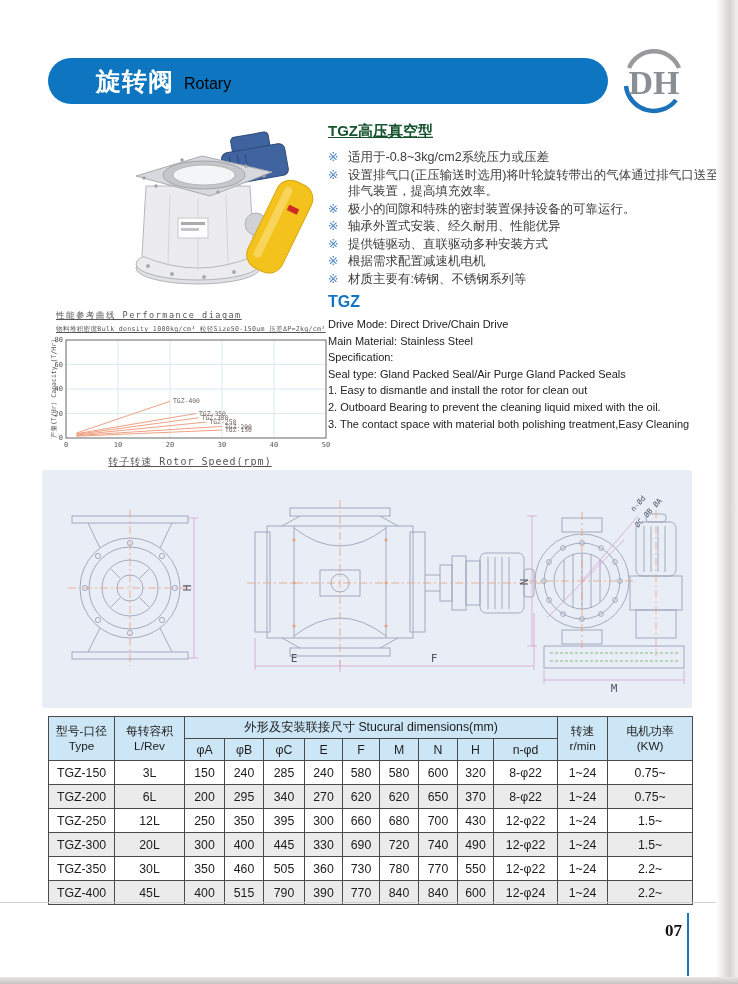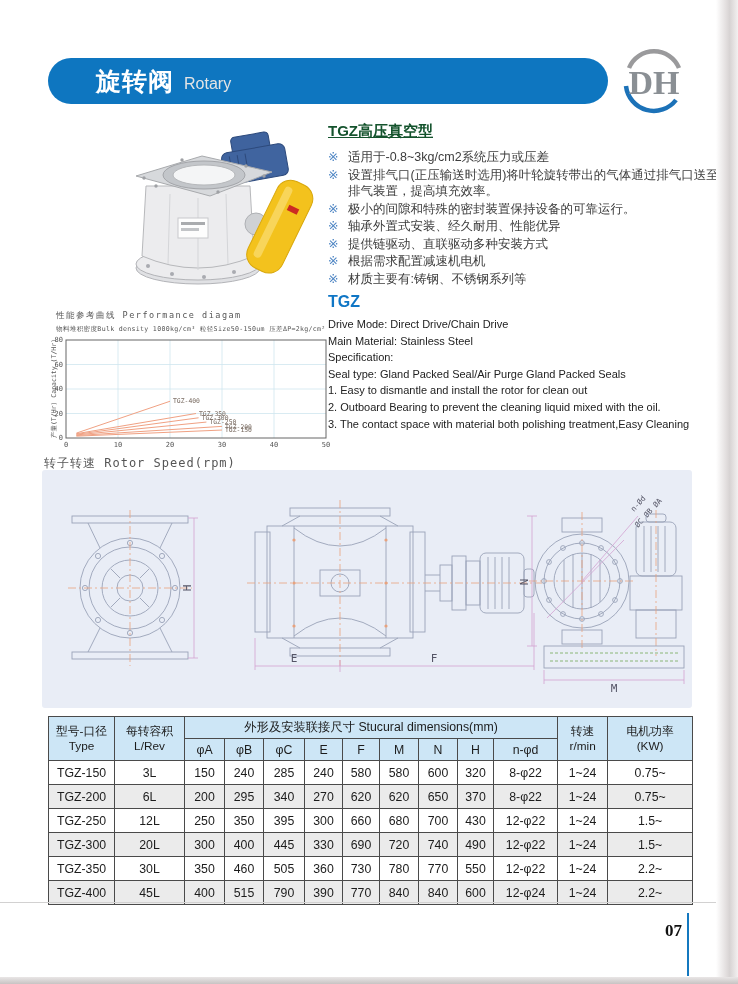--- a/index.html
+++ b/index.html
@@ -9,7 +9,7 @@
   .banner{position:absolute;left:48px;top:58px;width:560px;height:46px;border-radius:23px;
           background:#0e76c0;display:flex;align-items:center;padding-left:48px;box-sizing:border-box;}
   .banner .zh{color:#fff;font-size:25px;font-weight:bold;letter-spacing:1px;}
-  .banner .en{color:#e5e5e5;font-size:16px;margin-left:10px;margin-top:6px;}
+  .banner .en{color:#000000;font-size:16px;margin-left:10px;margin-top:6px;}
   .logo{position:absolute;left:618px;top:46px;width:72px;height:72px;}
   
   .photo{position:absolute;left:86px;top:128px;width:228px;height:170px;}

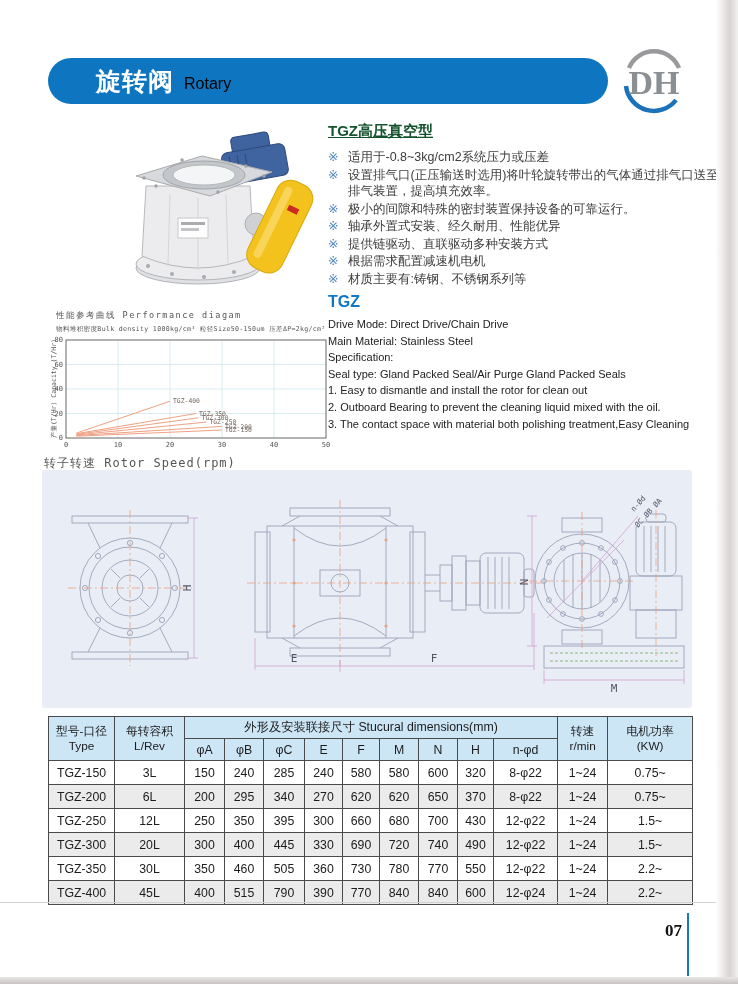--- a/index.html
+++ b/index.html
@@ -23,7 +23,7 @@
   .specline{font-size:11px;line-height:16.6px;color:#222;}
   
   .chart{position:absolute;left:44px;top:310px;width:292px;height:158px;
-         font-family:"DejaVu Sans Mono",monospace;color:#555;}
+         font-family:"DejaVu Sans Mono",monospace;color:#555;text-decoration:underline;}
   .chart-title{margin-left:12px;font-size:8.5px;letter-spacing:1.5px;white-space:nowrap;}
   .chart-subtitle{margin-left:12px;margin-top:3px;font-size:6.6px;letter-spacing:.3px;white-space:nowrap;}
   .chart svg{display:block;margin-top:2px;}

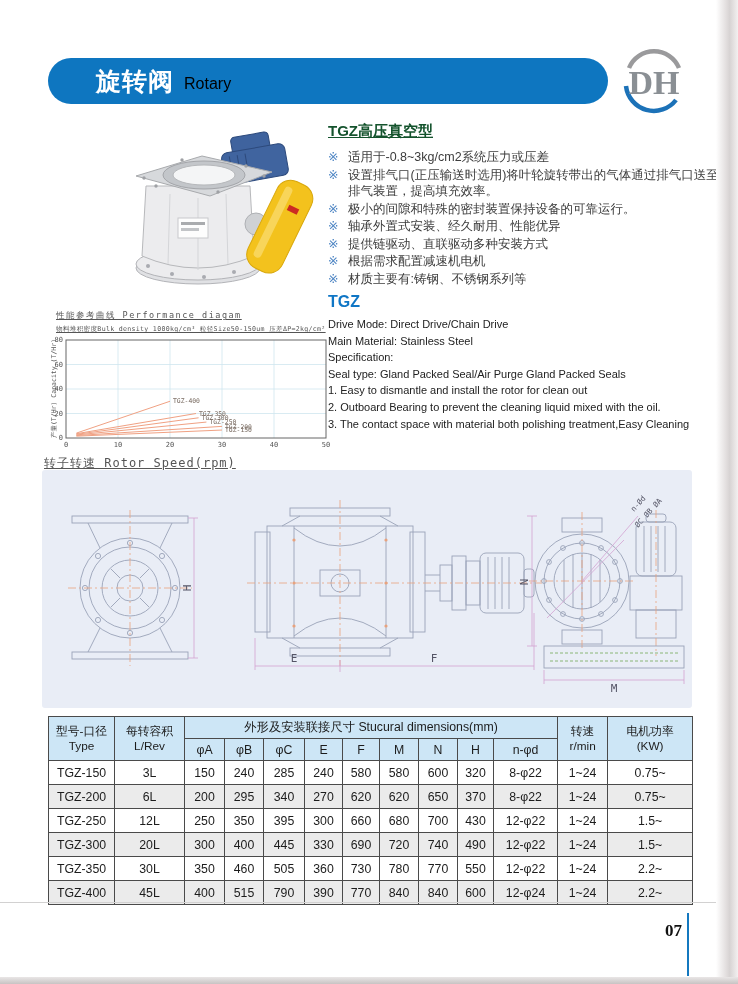--- a/index.html
+++ b/index.html
@@ -28,7 +28,7 @@
   .chart-subtitle{margin-left:12px;margin-top:3px;font-size:6.6px;letter-spacing:.3px;white-space:nowrap;}
   .chart svg{display:block;margin-top:2px;}
   .chart svg text{font-family:"DejaVu Sans Mono",monospace;}
-  .chart-xlabel{font-size:12px;letter-spacing:1px;margin-top:1px;}
+  .chart-xlabel{text-align:center;font-size:10px;letter-spacing:1px;margin-top:1px;}
   .chart-ylabel{position:absolute;left:-49px;top:74px;width:118px;text-align:center;
                 transform:rotate(-90deg);font-size:6.5px;}
   

